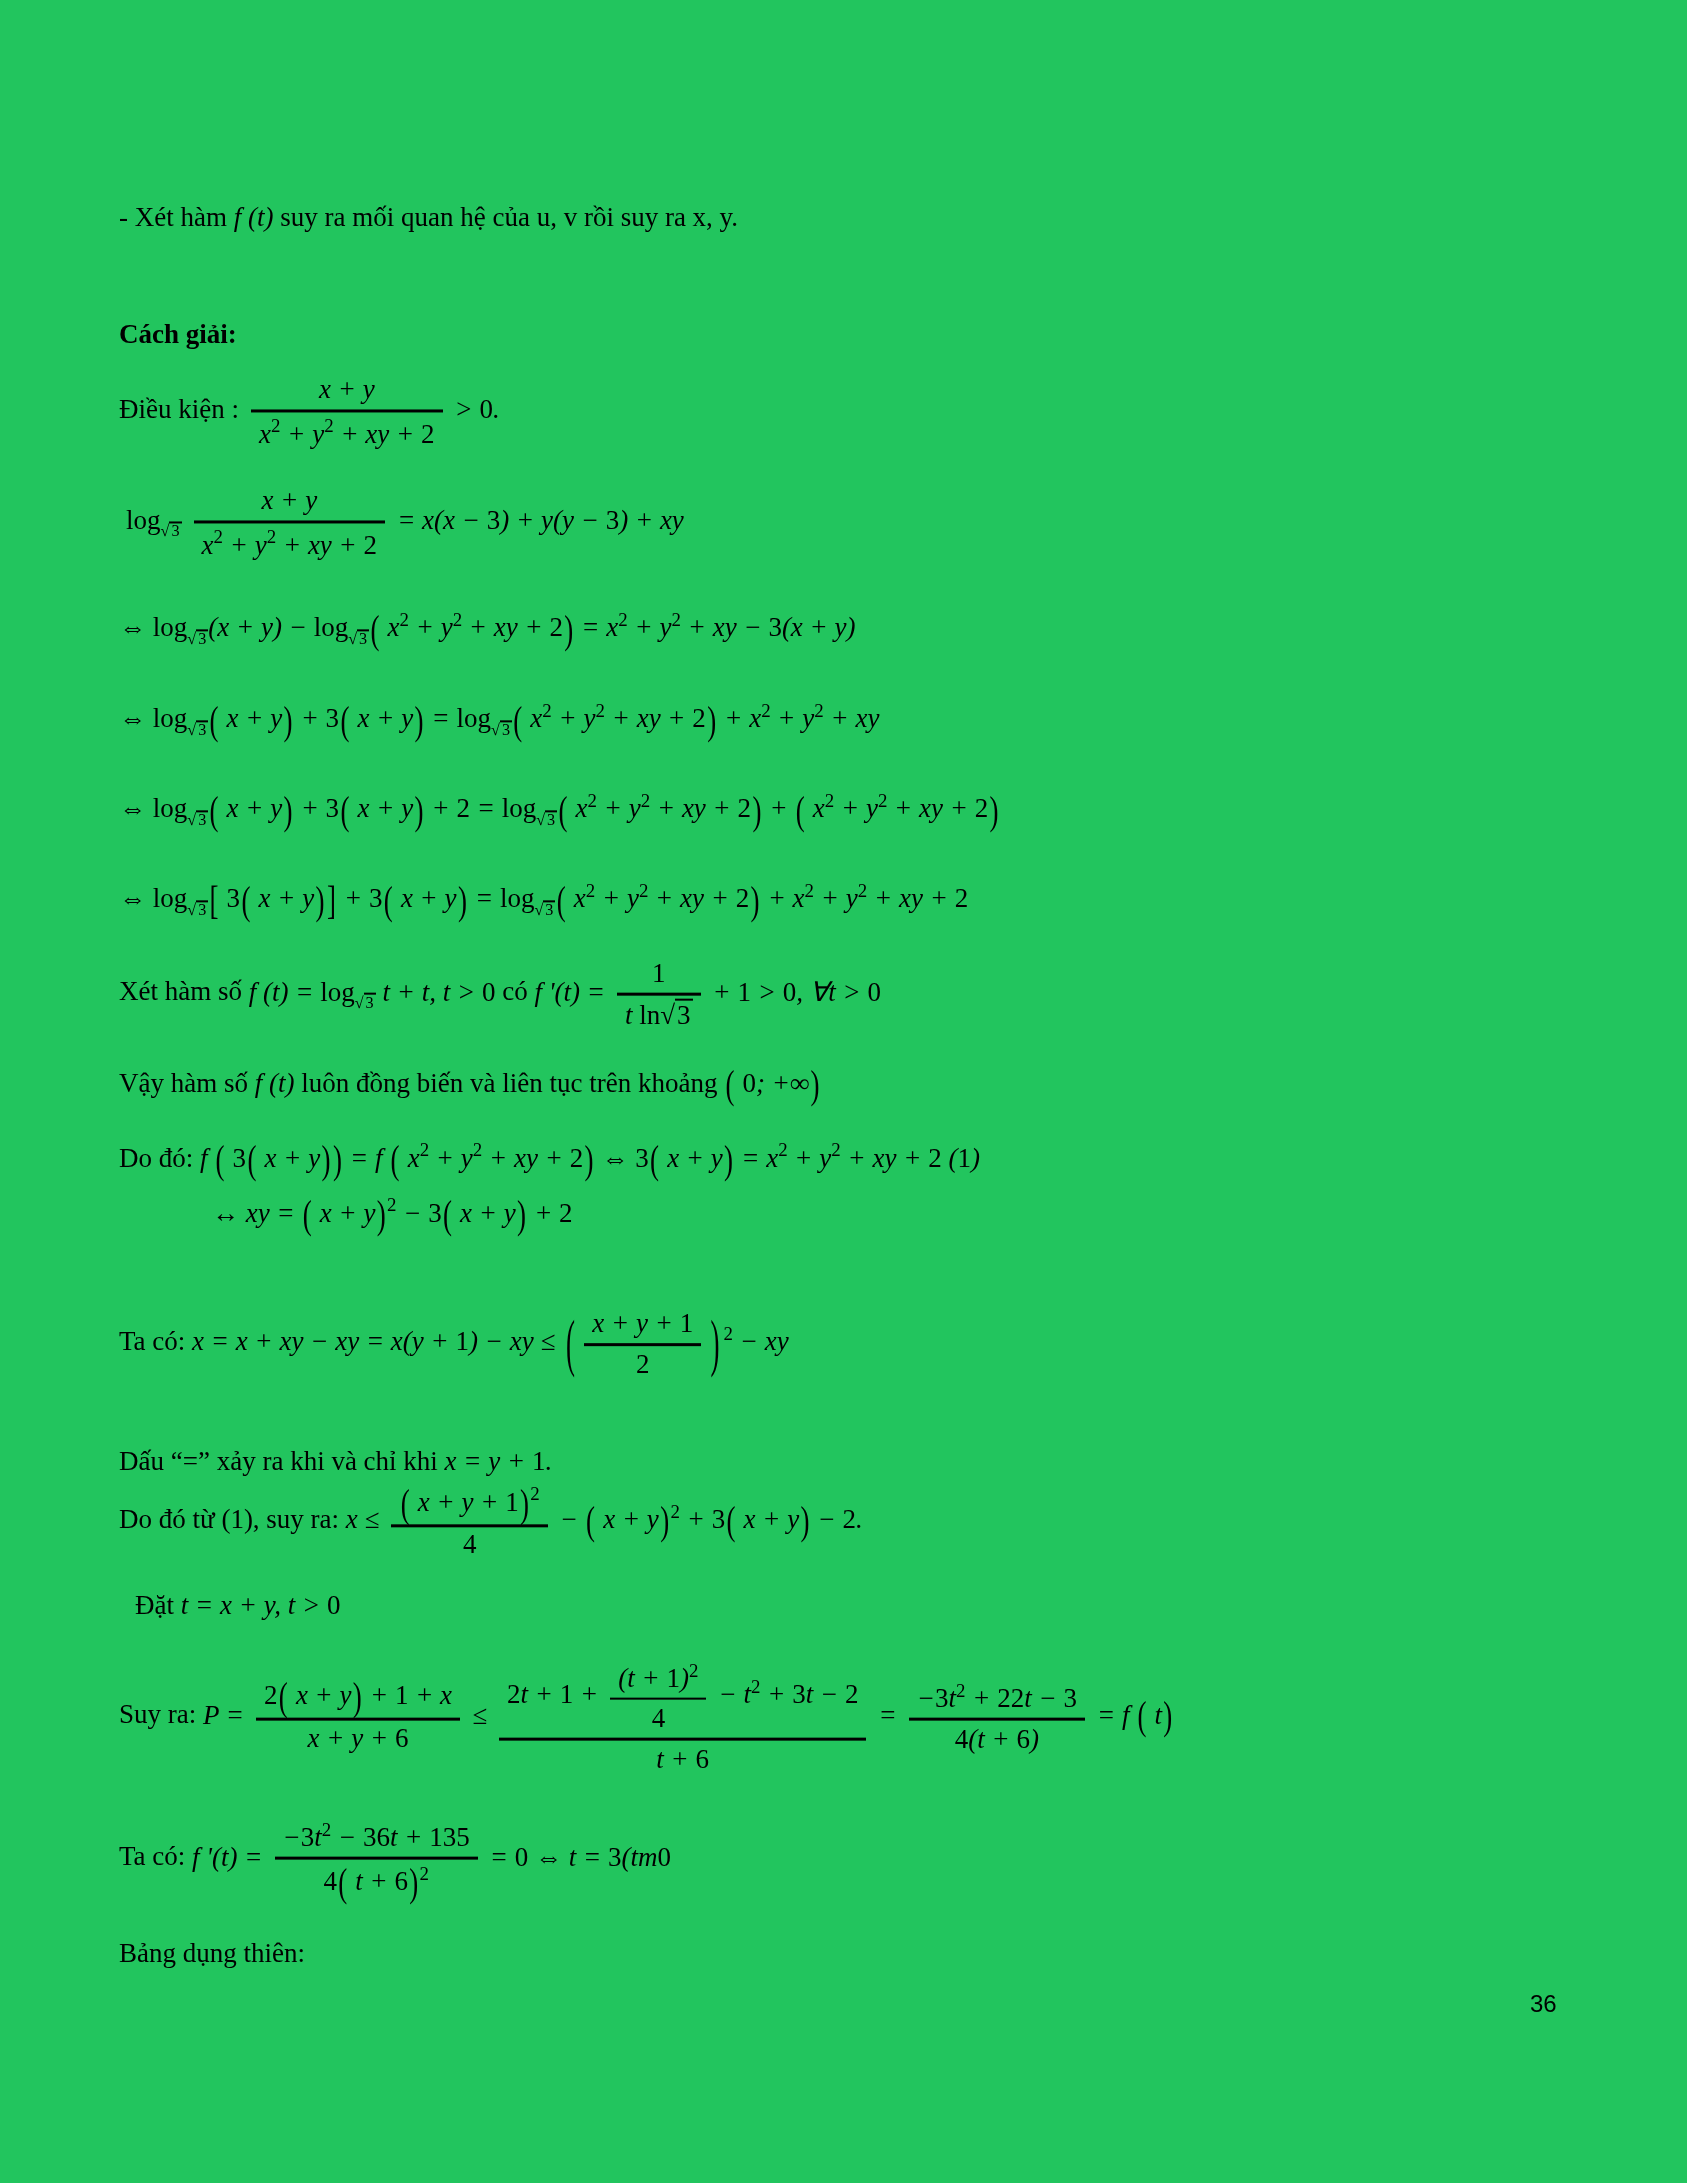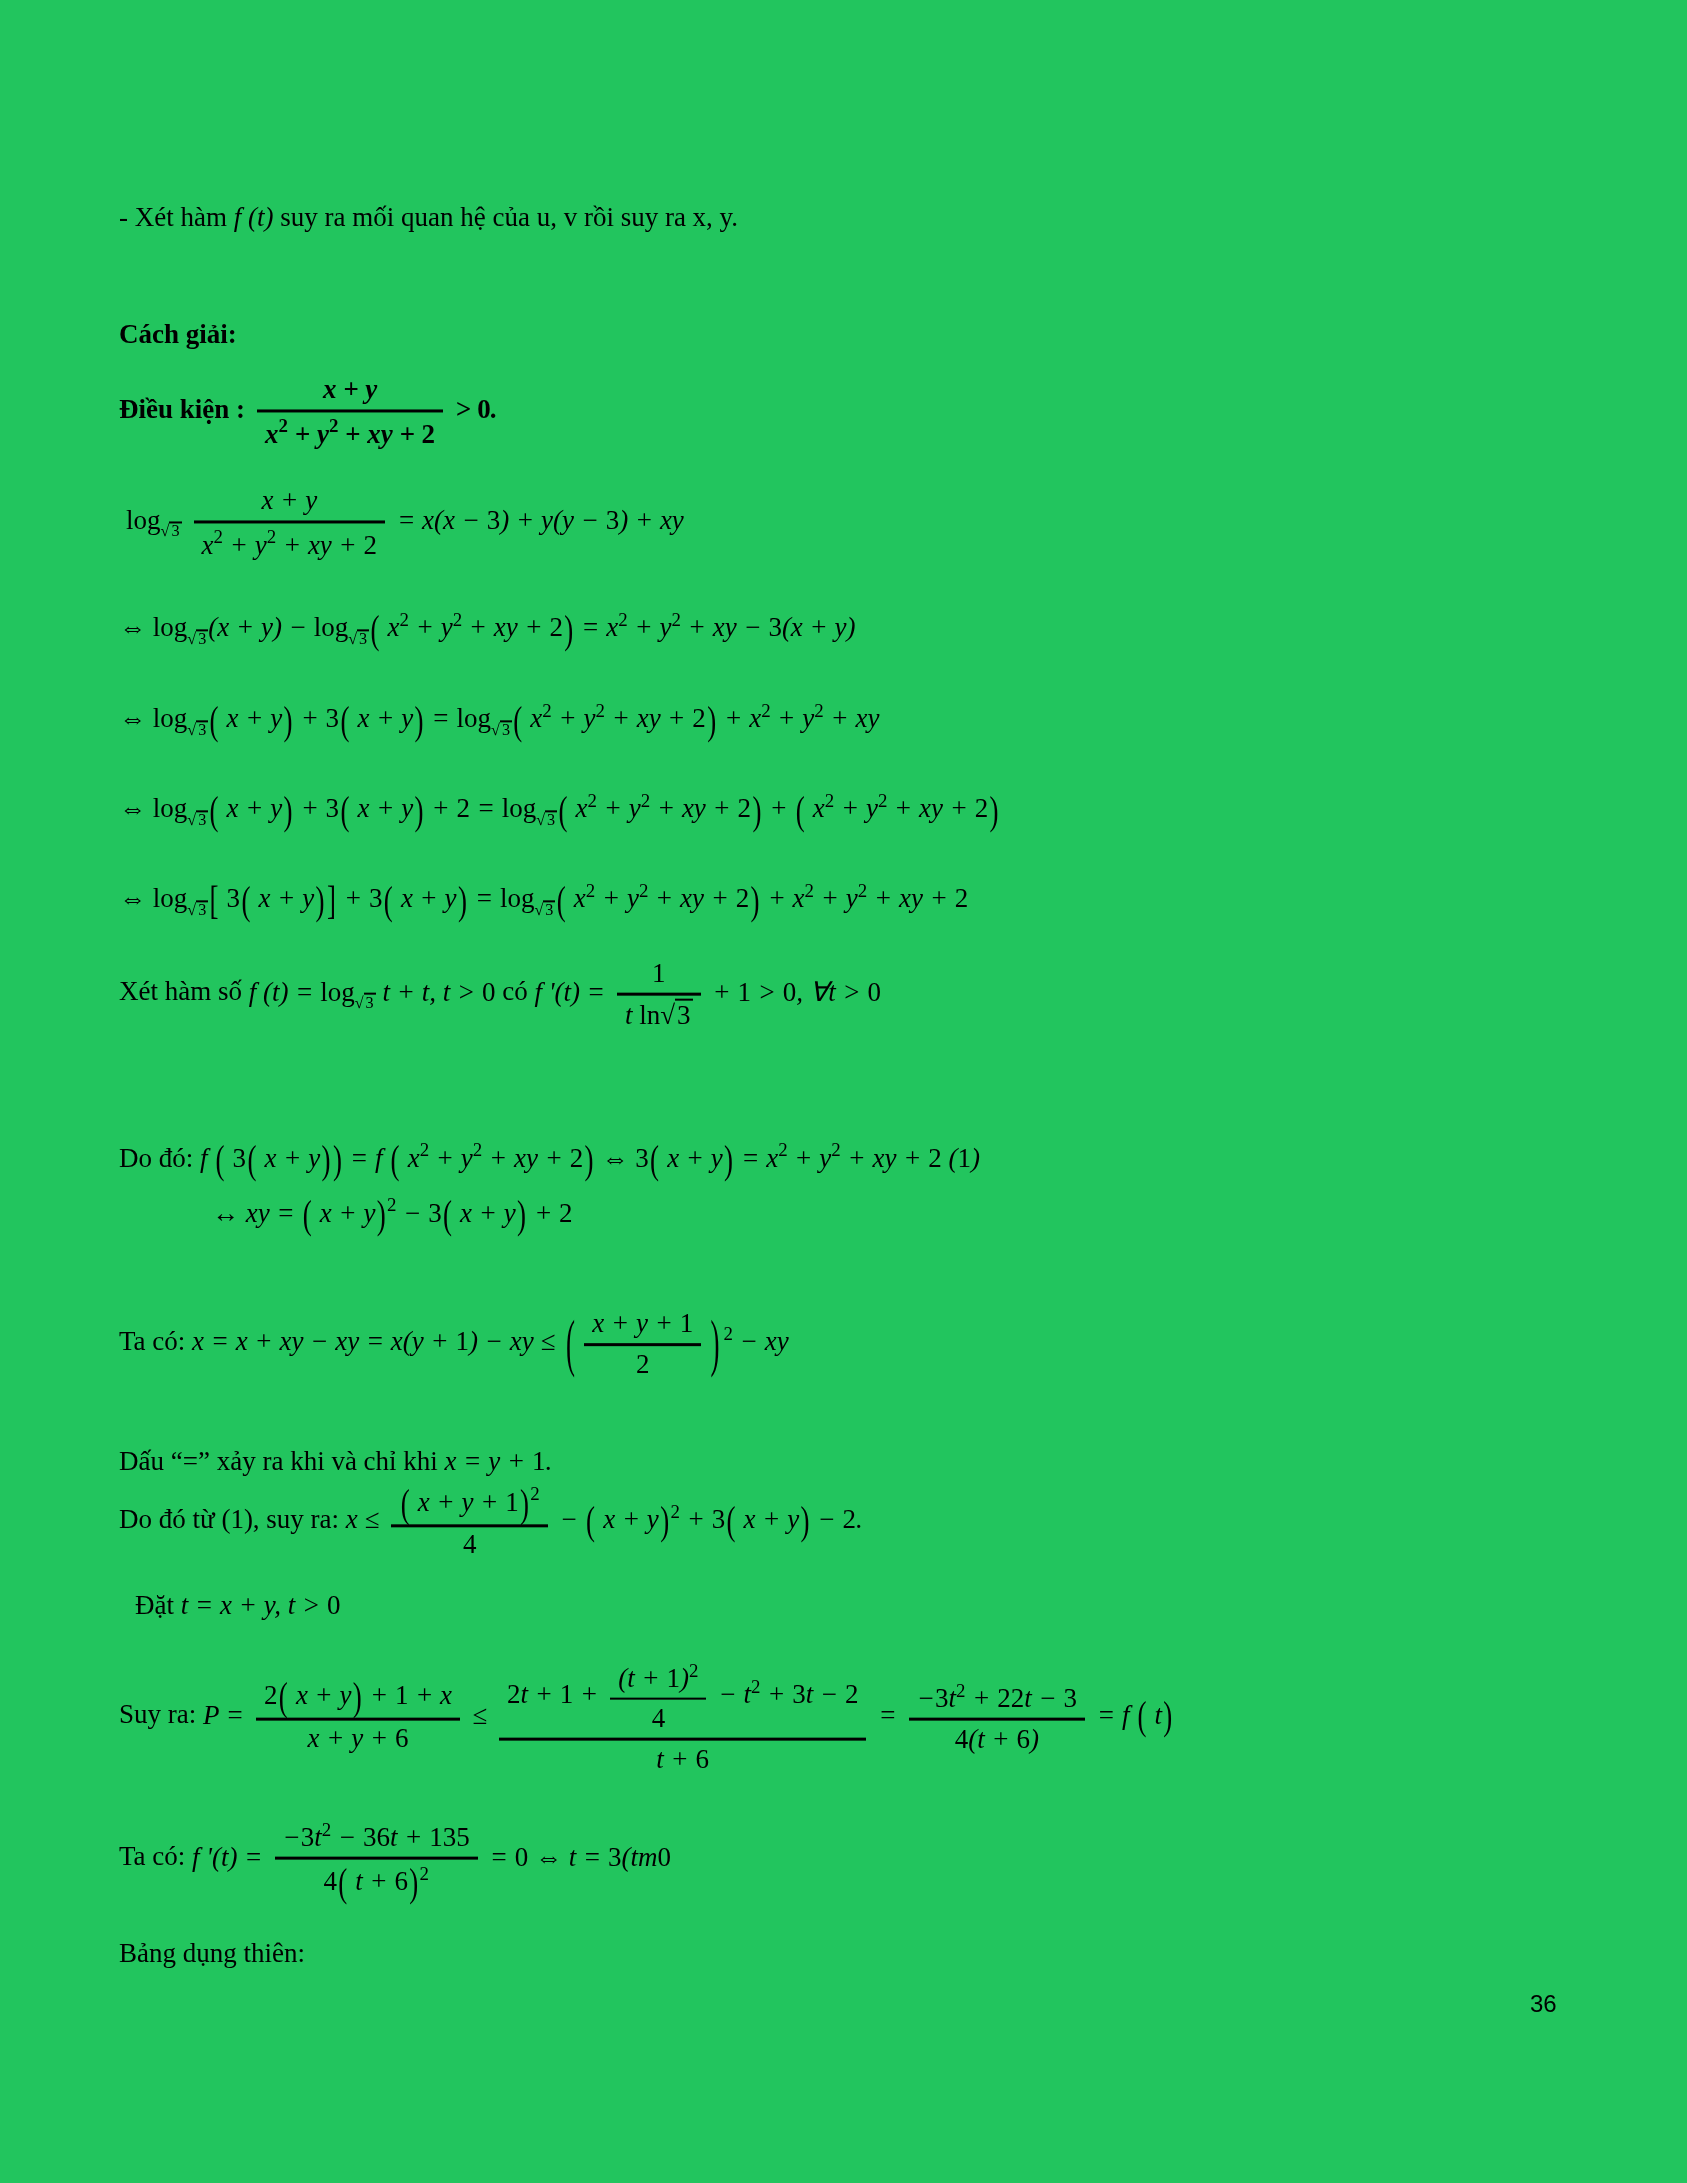--- a/index.html
+++ b/index.html
@@ -46,7 +46,7 @@
 <div class="page">
   <div class="line" style="left:119px;top:218px;"><span class="txt">- Xét hàm </span><span class="math">f (t)</span><span class="txt"> suy ra mối quan hệ của u, v rồi suy ra x, y.</span></div>
   <div class="line bold" style="left:119px;top:335px;"><span class="txt">Cách giải:</span></div>
-  <div class="line" style="left:119px;top:412px;font-weight:bold;"><span class="txt">Điều kiện : </span><span class="math"><span class="frac"><span class="num">x + y</span><span class="den">x<span class="sp"><span class="up">2</span></span> + y<span class="sp"><span class="up">2</span></span> + xy + <span class="up">2</span></span></span> &gt; <span class="up">0</span>.</span></div>
+  <div class="line" style="left:119px;top:412px;"><span class="txt">Điều kiện : </span><span class="math"><span class="frac"><span class="num">x + y</span><span class="den">x<span class="sp"><span class="up">2</span></span> + y<span class="sp"><span class="up">2</span></span> + xy + <span class="up">2</span></span></span> &gt; <span class="up">0</span>.</span></div>
   <div class="line" style="left:126px;top:523px;"><span class="math"><span class="up">log</span><span class="sb"><span class="sqrt">√<span class="rad"><span class="up">3</span></span></span></span> <span class="frac"><span class="num">x + y</span><span class="den">x<span class="sp"><span class="up">2</span></span> + y<span class="sp"><span class="up">2</span></span> + xy + <span class="up">2</span></span></span> = x(x − <span class="up">3</span>) + y(y − <span class="up">3</span>) + xy</span></div>
   <div class="line" style="left:119px;top:629px;"><span class="math">⇔ <span class="up">log</span><span class="sb"><span class="sqrt">√<span class="rad"><span class="up">3</span></span></span></span>(x + y) − <span class="up">log</span><span class="sb"><span class="sqrt">√<span class="rad"><span class="up">3</span></span></span></span><span class="bp bp1">(</span> x<span class="sp"><span class="up">2</span></span> + y<span class="sp"><span class="up">2</span></span> + xy + <span class="up">2</span><span class="bp bp1">)</span> = x<span class="sp"><span class="up">2</span></span> + y<span class="sp"><span class="up">2</span></span> + xy − <span class="up">3</span>(x + y)</span></div>
   <div class="line" style="left:119px;top:720px;"><span class="math">⇔ <span class="up">log</span><span class="sb"><span class="sqrt">√<span class="rad"><span class="up">3</span></span></span></span><span class="bp bp1">(</span> x + y<span class="bp bp1">)</span> + <span class="up">3</span><span class="bp bp1">(</span> x + y<span class="bp bp1">)</span> = <span class="up">log</span><span class="sb"><span class="sqrt">√<span class="rad"><span class="up">3</span></span></span></span><span class="bp bp1">(</span> x<span class="sp"><span class="up">2</span></span> + y<span class="sp"><span class="up">2</span></span> + xy + <span class="up">2</span><span class="bp bp1">)</span> + x<span class="sp"><span class="up">2</span></span> + y<span class="sp"><span class="up">2</span></span> + xy</span></div>

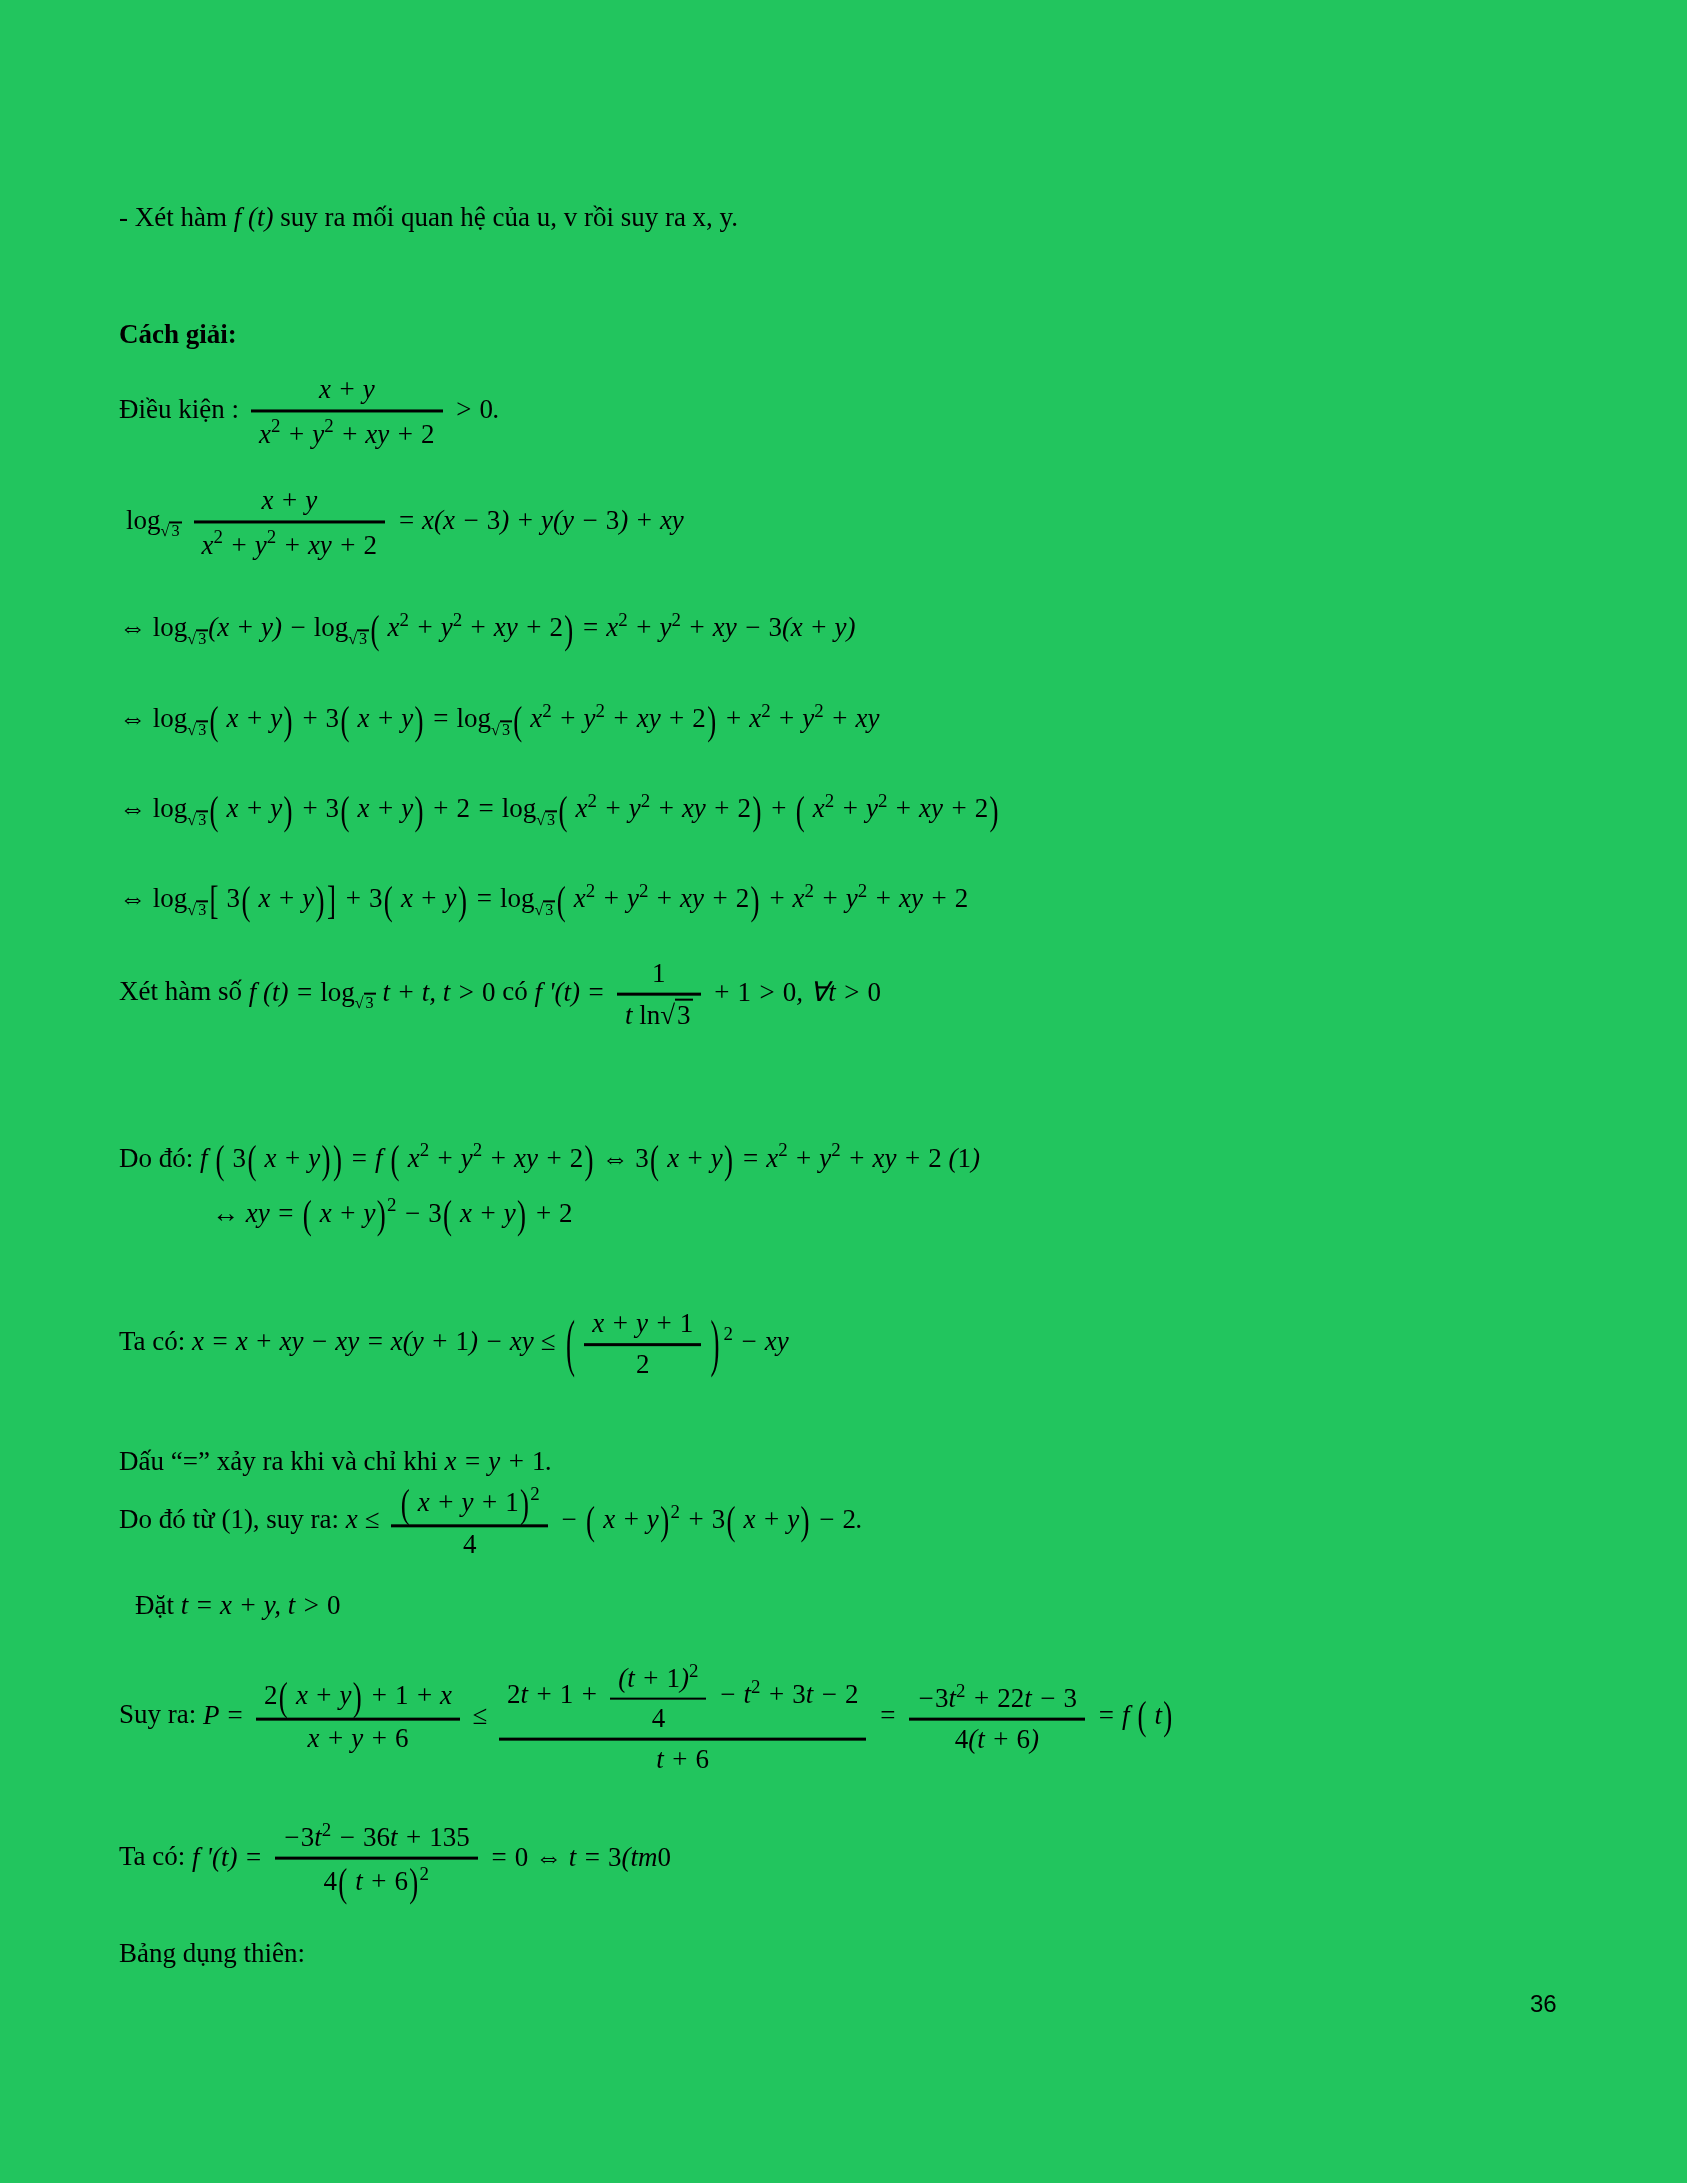--- a/index.html
+++ b/index.html
@@ -53,6 +53,7 @@
   <div class="line" style="left:119px;top:810px;"><span class="math">⇔ <span class="up">log</span><span class="sb"><span class="sqrt">√<span class="rad"><span class="up">3</span></span></span></span><span class="bp bp1">(</span> x + y<span class="bp bp1">)</span> + <span class="up">3</span><span class="bp bp1">(</span> x + y<span class="bp bp1">)</span> + <span class="up">2</span> = <span class="up">log</span><span class="sb"><span class="sqrt">√<span class="rad"><span class="up">3</span></span></span></span><span class="bp bp1">(</span> x<span class="sp"><span class="up">2</span></span> + y<span class="sp"><span class="up">2</span></span> + xy + <span class="up">2</span><span class="bp bp1">)</span> + <span class="bp bp1">(</span> x<span class="sp"><span class="up">2</span></span> + y<span class="sp"><span class="up">2</span></span> + xy + <span class="up">2</span><span class="bp bp1">)</span></span></div>
   <div class="line" style="left:119px;top:900px;"><span class="math">⇔ <span class="up">log</span><span class="sb"><span class="sqrt">√<span class="rad"><span class="up">3</span></span></span></span><span class="bp bp1">[</span> <span class="up">3</span><span class="bp bp1">(</span> x + y<span class="bp bp1">)</span><span class="bp bp1">]</span> + <span class="up">3</span><span class="bp bp1">(</span> x + y<span class="bp bp1">)</span> = <span class="up">log</span><span class="sb"><span class="sqrt">√<span class="rad"><span class="up">3</span></span></span></span><span class="bp bp1">(</span> x<span class="sp"><span class="up">2</span></span> + y<span class="sp"><span class="up">2</span></span> + xy + <span class="up">2</span><span class="bp bp1">)</span> + x<span class="sp"><span class="up">2</span></span> + y<span class="sp"><span class="up">2</span></span> + xy + <span class="up">2</span></span></div>
   <div class="line" style="left:119px;top:994px;"><span class="txt">Xét hàm số </span><span class="math">f (t) = <span class="up">log</span><span class="sb"><span class="sqrt">√<span class="rad"><span class="up">3</span></span></span></span> t + t, t &gt; <span class="up">0</span></span><span class="txt"> có </span><span class="math">f '(t) = <span class="frac"><span class="num"><span class="up">1</span></span><span class="den">t <span class="up">ln</span><span class="sqrt">√<span class="rad"><span class="up">3</span></span></span></span></span> + <span class="up">1</span> &gt; <span class="up">0</span>, ∀t &gt; <span class="up">0</span></span></div>
+  <div class="line" style="left:119px;top:1085px;"><span class="txt">Vậy hàm số </span><span class="math">f (t)</span><span class="txt"> luôn đồng biến và liên tục trên khoảng </span><span class="math"><span class="bp bp1">(</span> <span class="up">0</span>; +∞<span class="bp bp1">)</span></span></div>
   <div class="line" style="left:119px;top:1158px;"><span class="txt">Do đó: </span><span class="math">f <span class="bp bp1">(</span> <span class="up">3</span><span class="bp bp1">(</span> x + y<span class="bp bp1">)</span><span class="bp bp1">)</span> = f <span class="bp bp1">(</span> x<span class="sp"><span class="up">2</span></span> + y<span class="sp"><span class="up">2</span></span> + xy + <span class="up">2</span><span class="bp bp1">)</span> ⇔ <span class="up">3</span><span class="bp bp1">(</span> x + y<span class="bp bp1">)</span> = x<span class="sp"><span class="up">2</span></span> + y<span class="sp"><span class="up">2</span></span> + xy + <span class="up">2</span>  (<span class="up">1</span>)</span></div>
   <div class="line" style="left:212px;top:1213px;"><span class="math">↔ xy = <span class="bp bp1">(</span> x + y<span class="bp bp1">)</span><span class="sp"><span class="up">2</span></span> − <span class="up">3</span><span class="bp bp1">(</span> x + y<span class="bp bp1">)</span> + <span class="up">2</span></span></div>
   <div class="line" style="left:119px;top:1344px;"><span class="txt">Ta có: </span><span class="math">x = x + xy − xy = x(y + <span class="up">1</span>) − xy ≤ <span class="bp bp2">(</span><span class="frac"><span class="num">x + y + <span class="up">1</span></span><span class="den"><span class="up">2</span></span></span><span class="bp bp2">)</span><span class="sp"><span class="up">2</span></span> − xy</span></div>

